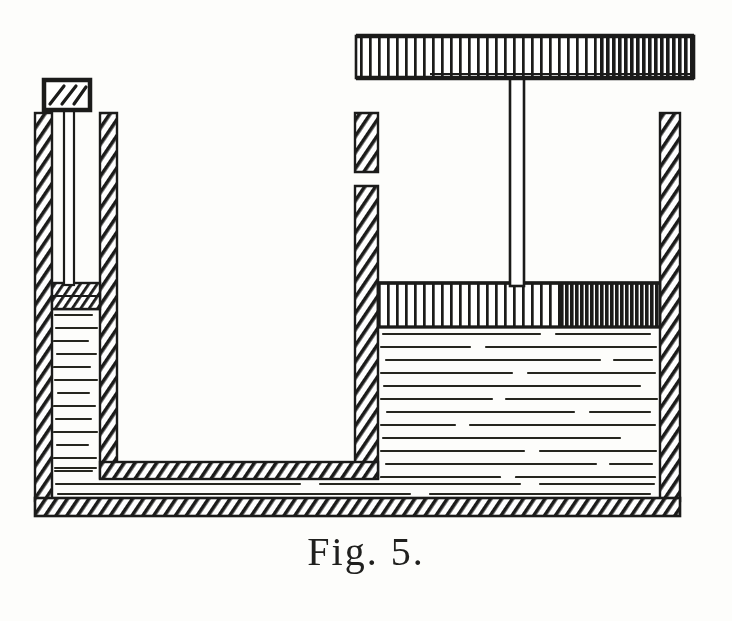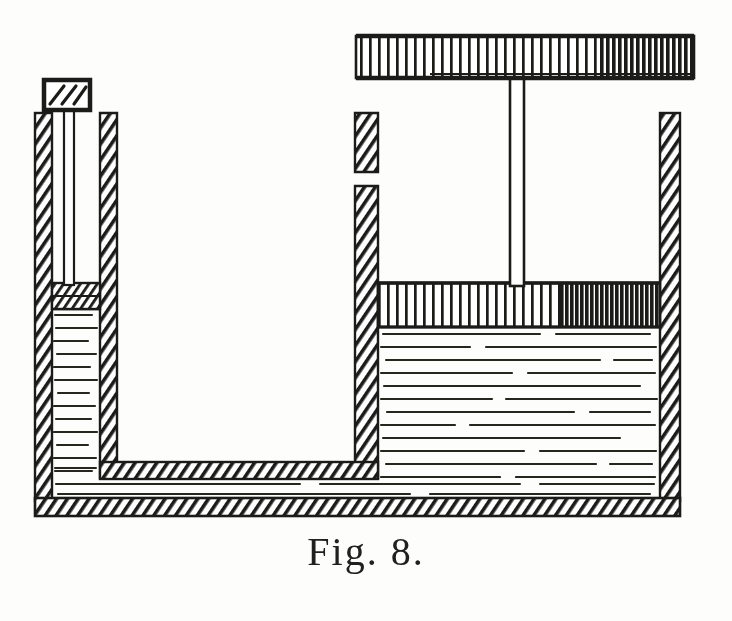--- a/index.html
+++ b/index.html
@@ -217,7 +217,7 @@
     </g>
   </svg>
 
-  <div id="caption">Fig. 8.</div>
+  <div id="caption">Fig. 5.</div>
 
   <div class="srt">handle knob</div>
   <div class="srt">pump rod</div>

